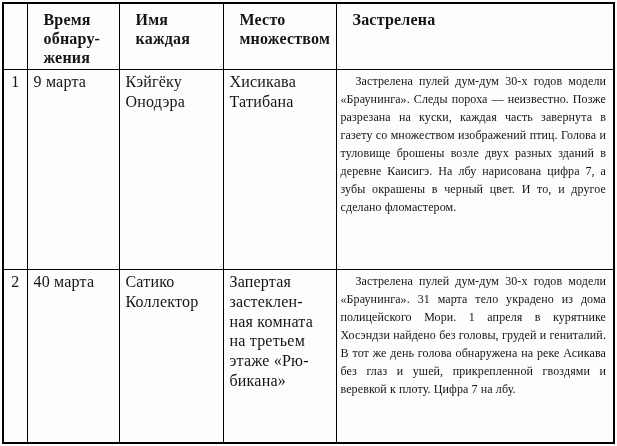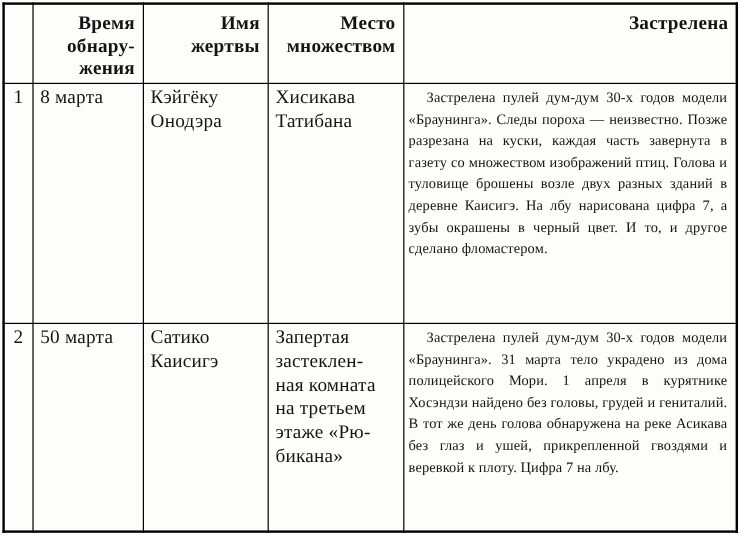--- a/index.html
+++ b/index.html
@@ -39,9 +39,9 @@
     font-weight: bold;
     font-size: 16px;
     line-height: 19px;
-    text-align: right;
+    text-align: left;
     white-space: pre-line;
-    padding: 6px 6px 2px;
+    padding: 6px 16px 2px;
     letter-spacing: 0.2px;
   }
   td.num {

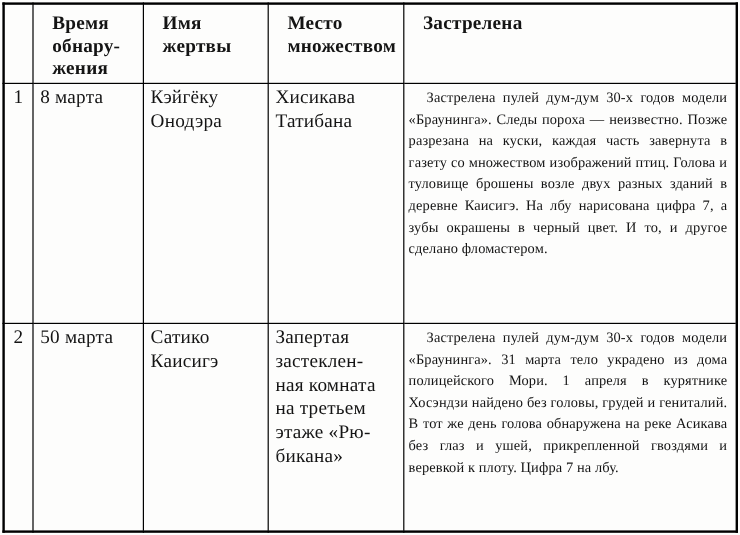--- a/index.html
+++ b/index.html
@@ -86,7 +86,7 @@
 обнару-
 жения</th>
         <th>Имя
-жертвы</th>
+каждая</th>
         <th>Место
 множеством</th>
         <th>Застрелена</th>

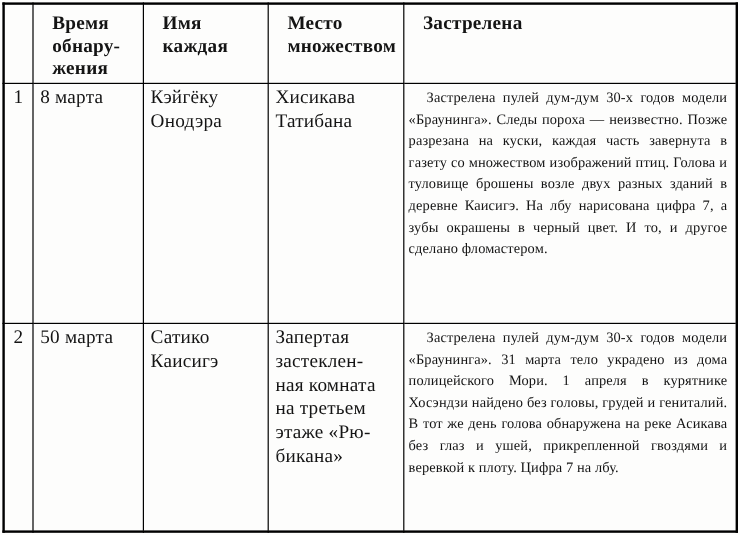--- a/index.html
+++ b/index.html
@@ -95,7 +95,7 @@
     <tbody>
       <tr class="row row-1">
         <td class="num">1</td>
-        <td class="plain">8 марта</td>
+        <td class="plain">9 марта</td>
         <td class="plain">Кэйгёку
 Онодэра</td>
         <td class="plain">Хисикава

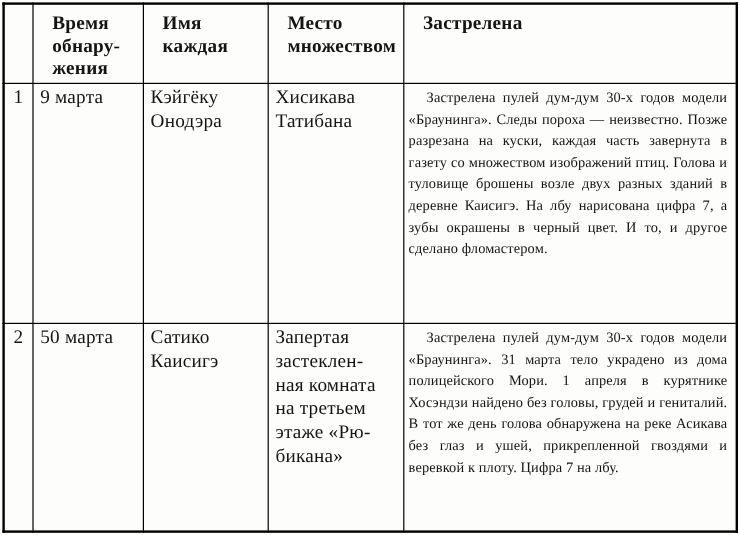--- a/index.html
+++ b/index.html
@@ -104,7 +104,7 @@
       </tr>
       <tr class="row row-2">
         <td class="num">2</td>
-        <td class="plain">50 марта</td>
+        <td class="plain">40 марта</td>
         <td class="plain">Сатико
 Каисигэ</td>
         <td class="plain">Запертая

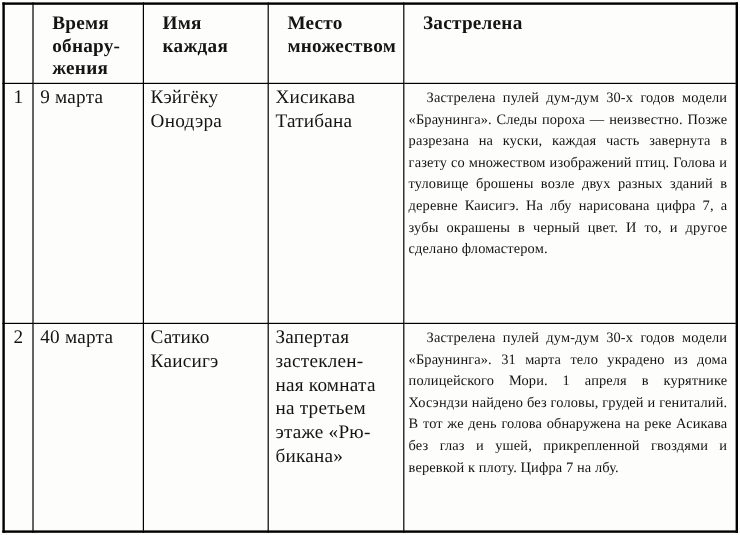--- a/index.html
+++ b/index.html
@@ -106,7 +106,7 @@
         <td class="num">2</td>
         <td class="plain">40 марта</td>
         <td class="plain">Сатико
-Каисигэ</td>
+Коллектор</td>
         <td class="plain">Запертая
 застеклен-
 ная комната

